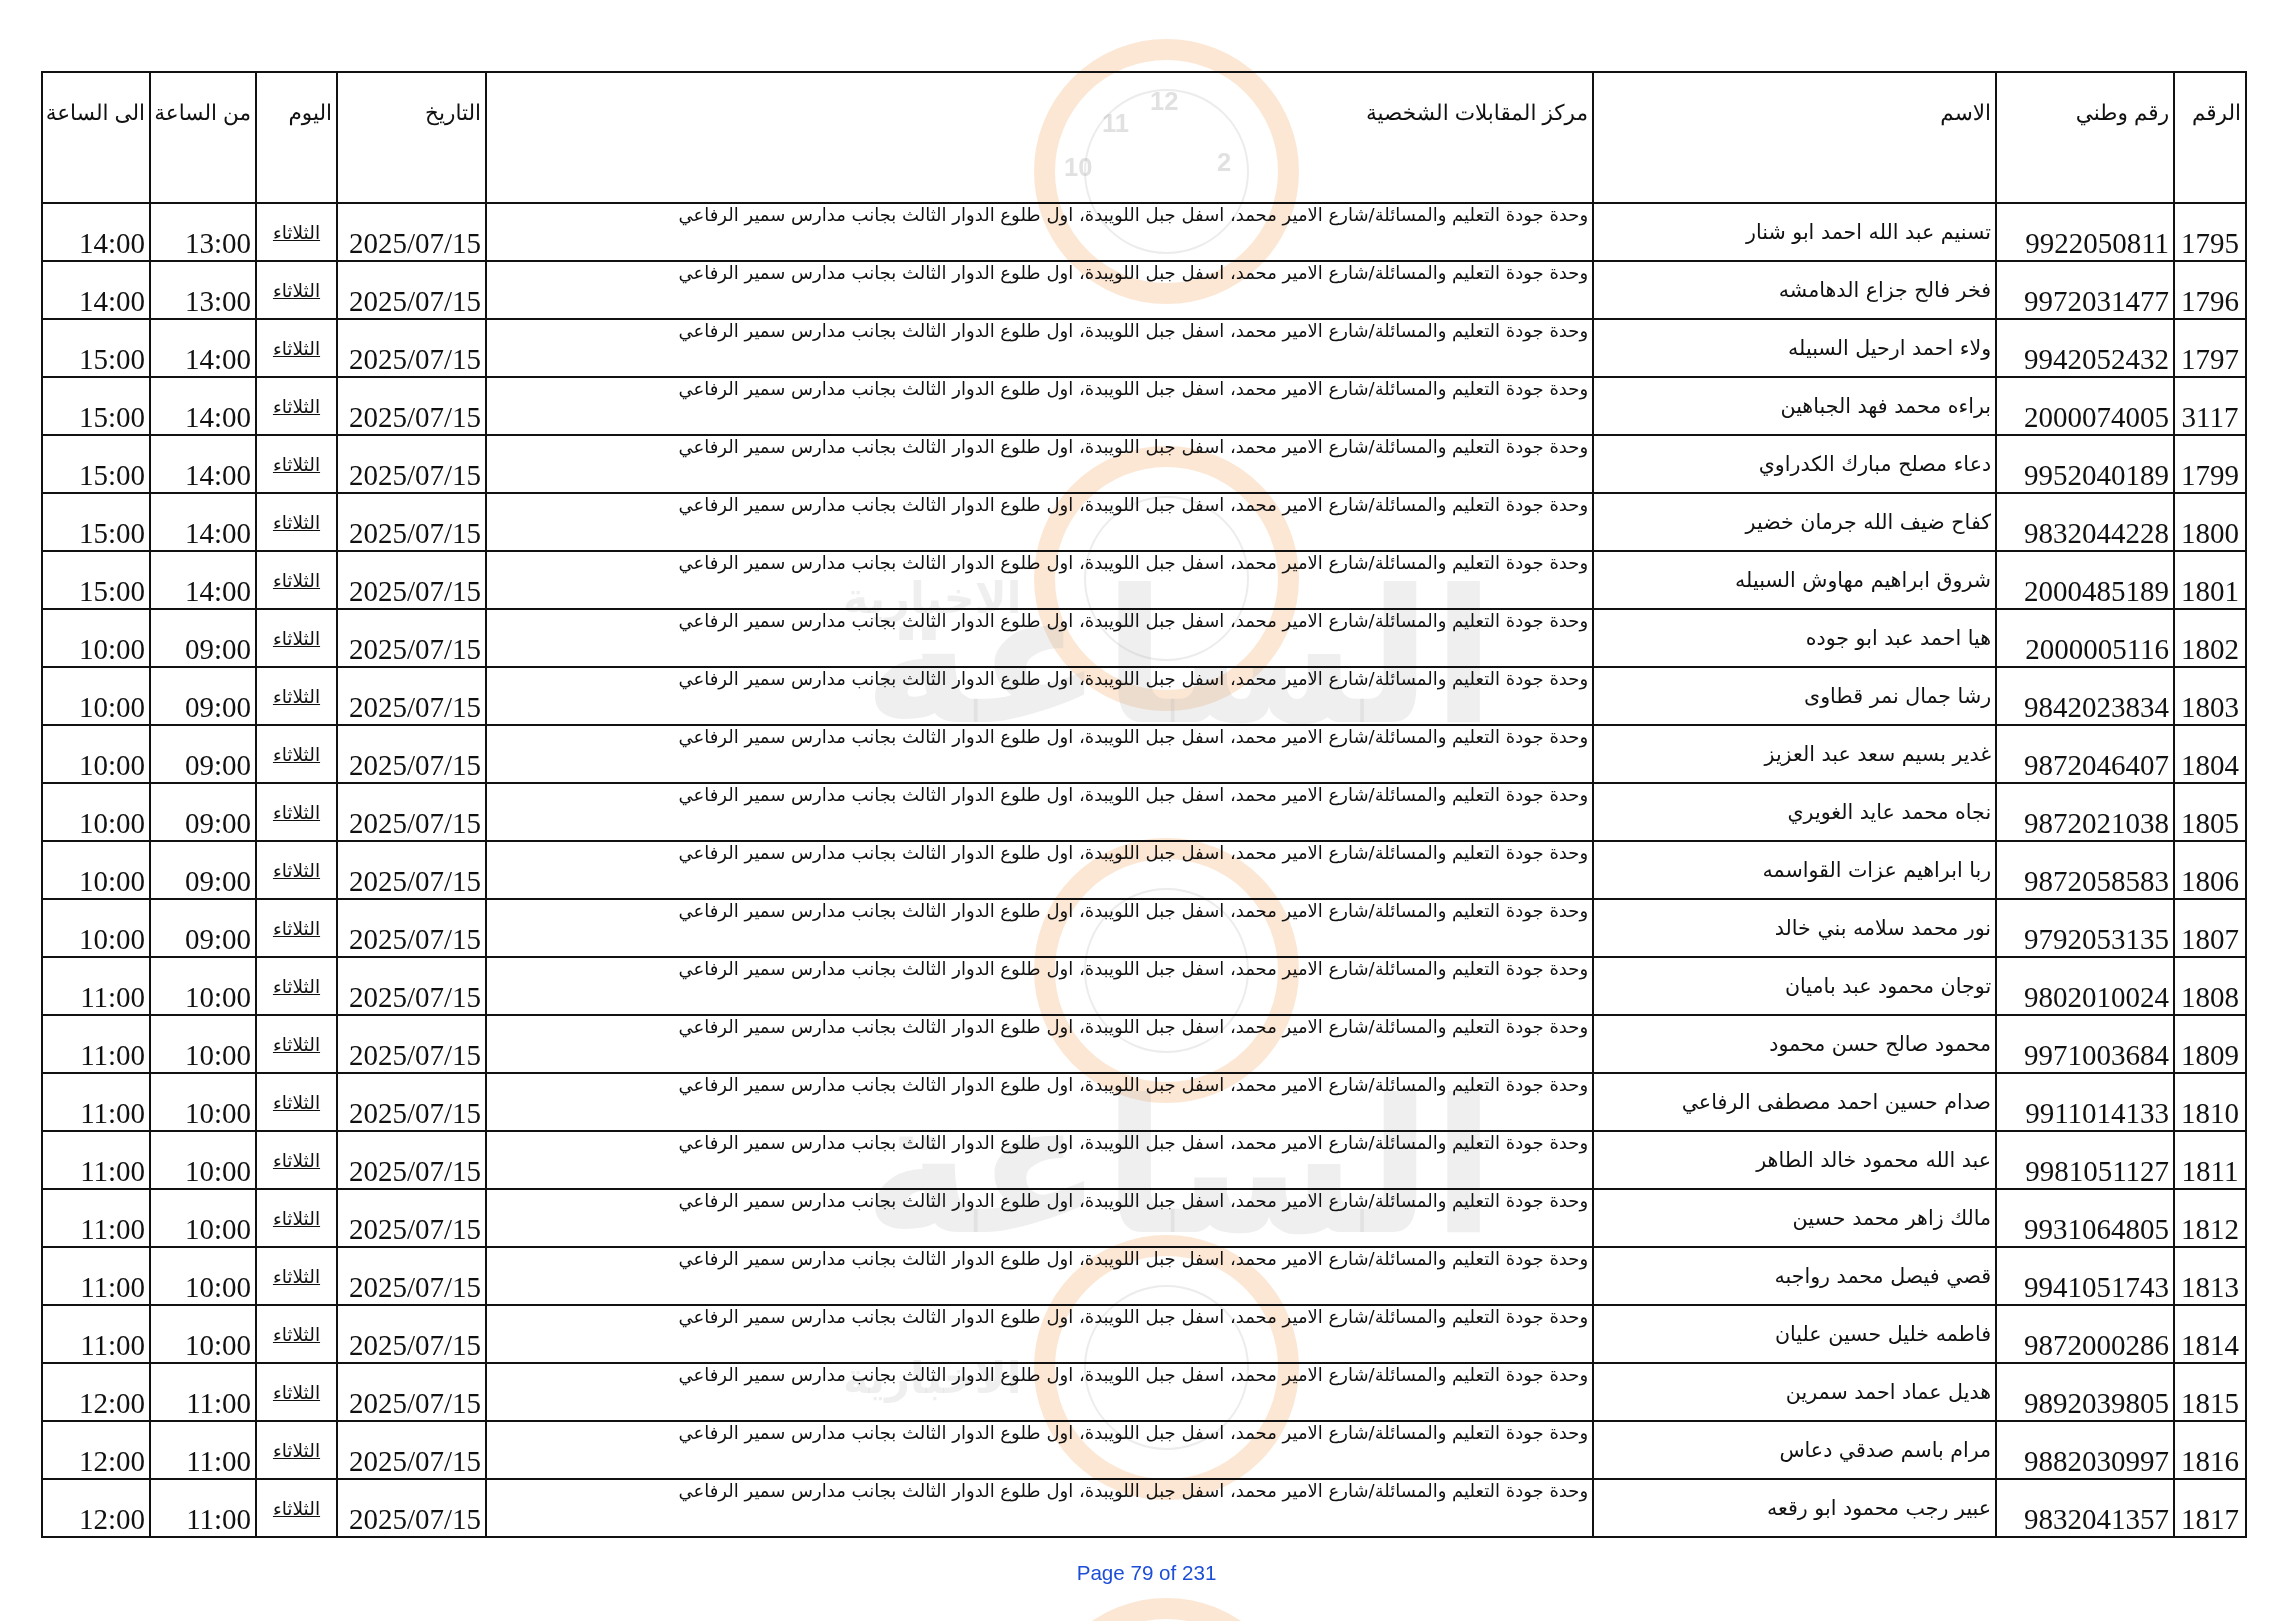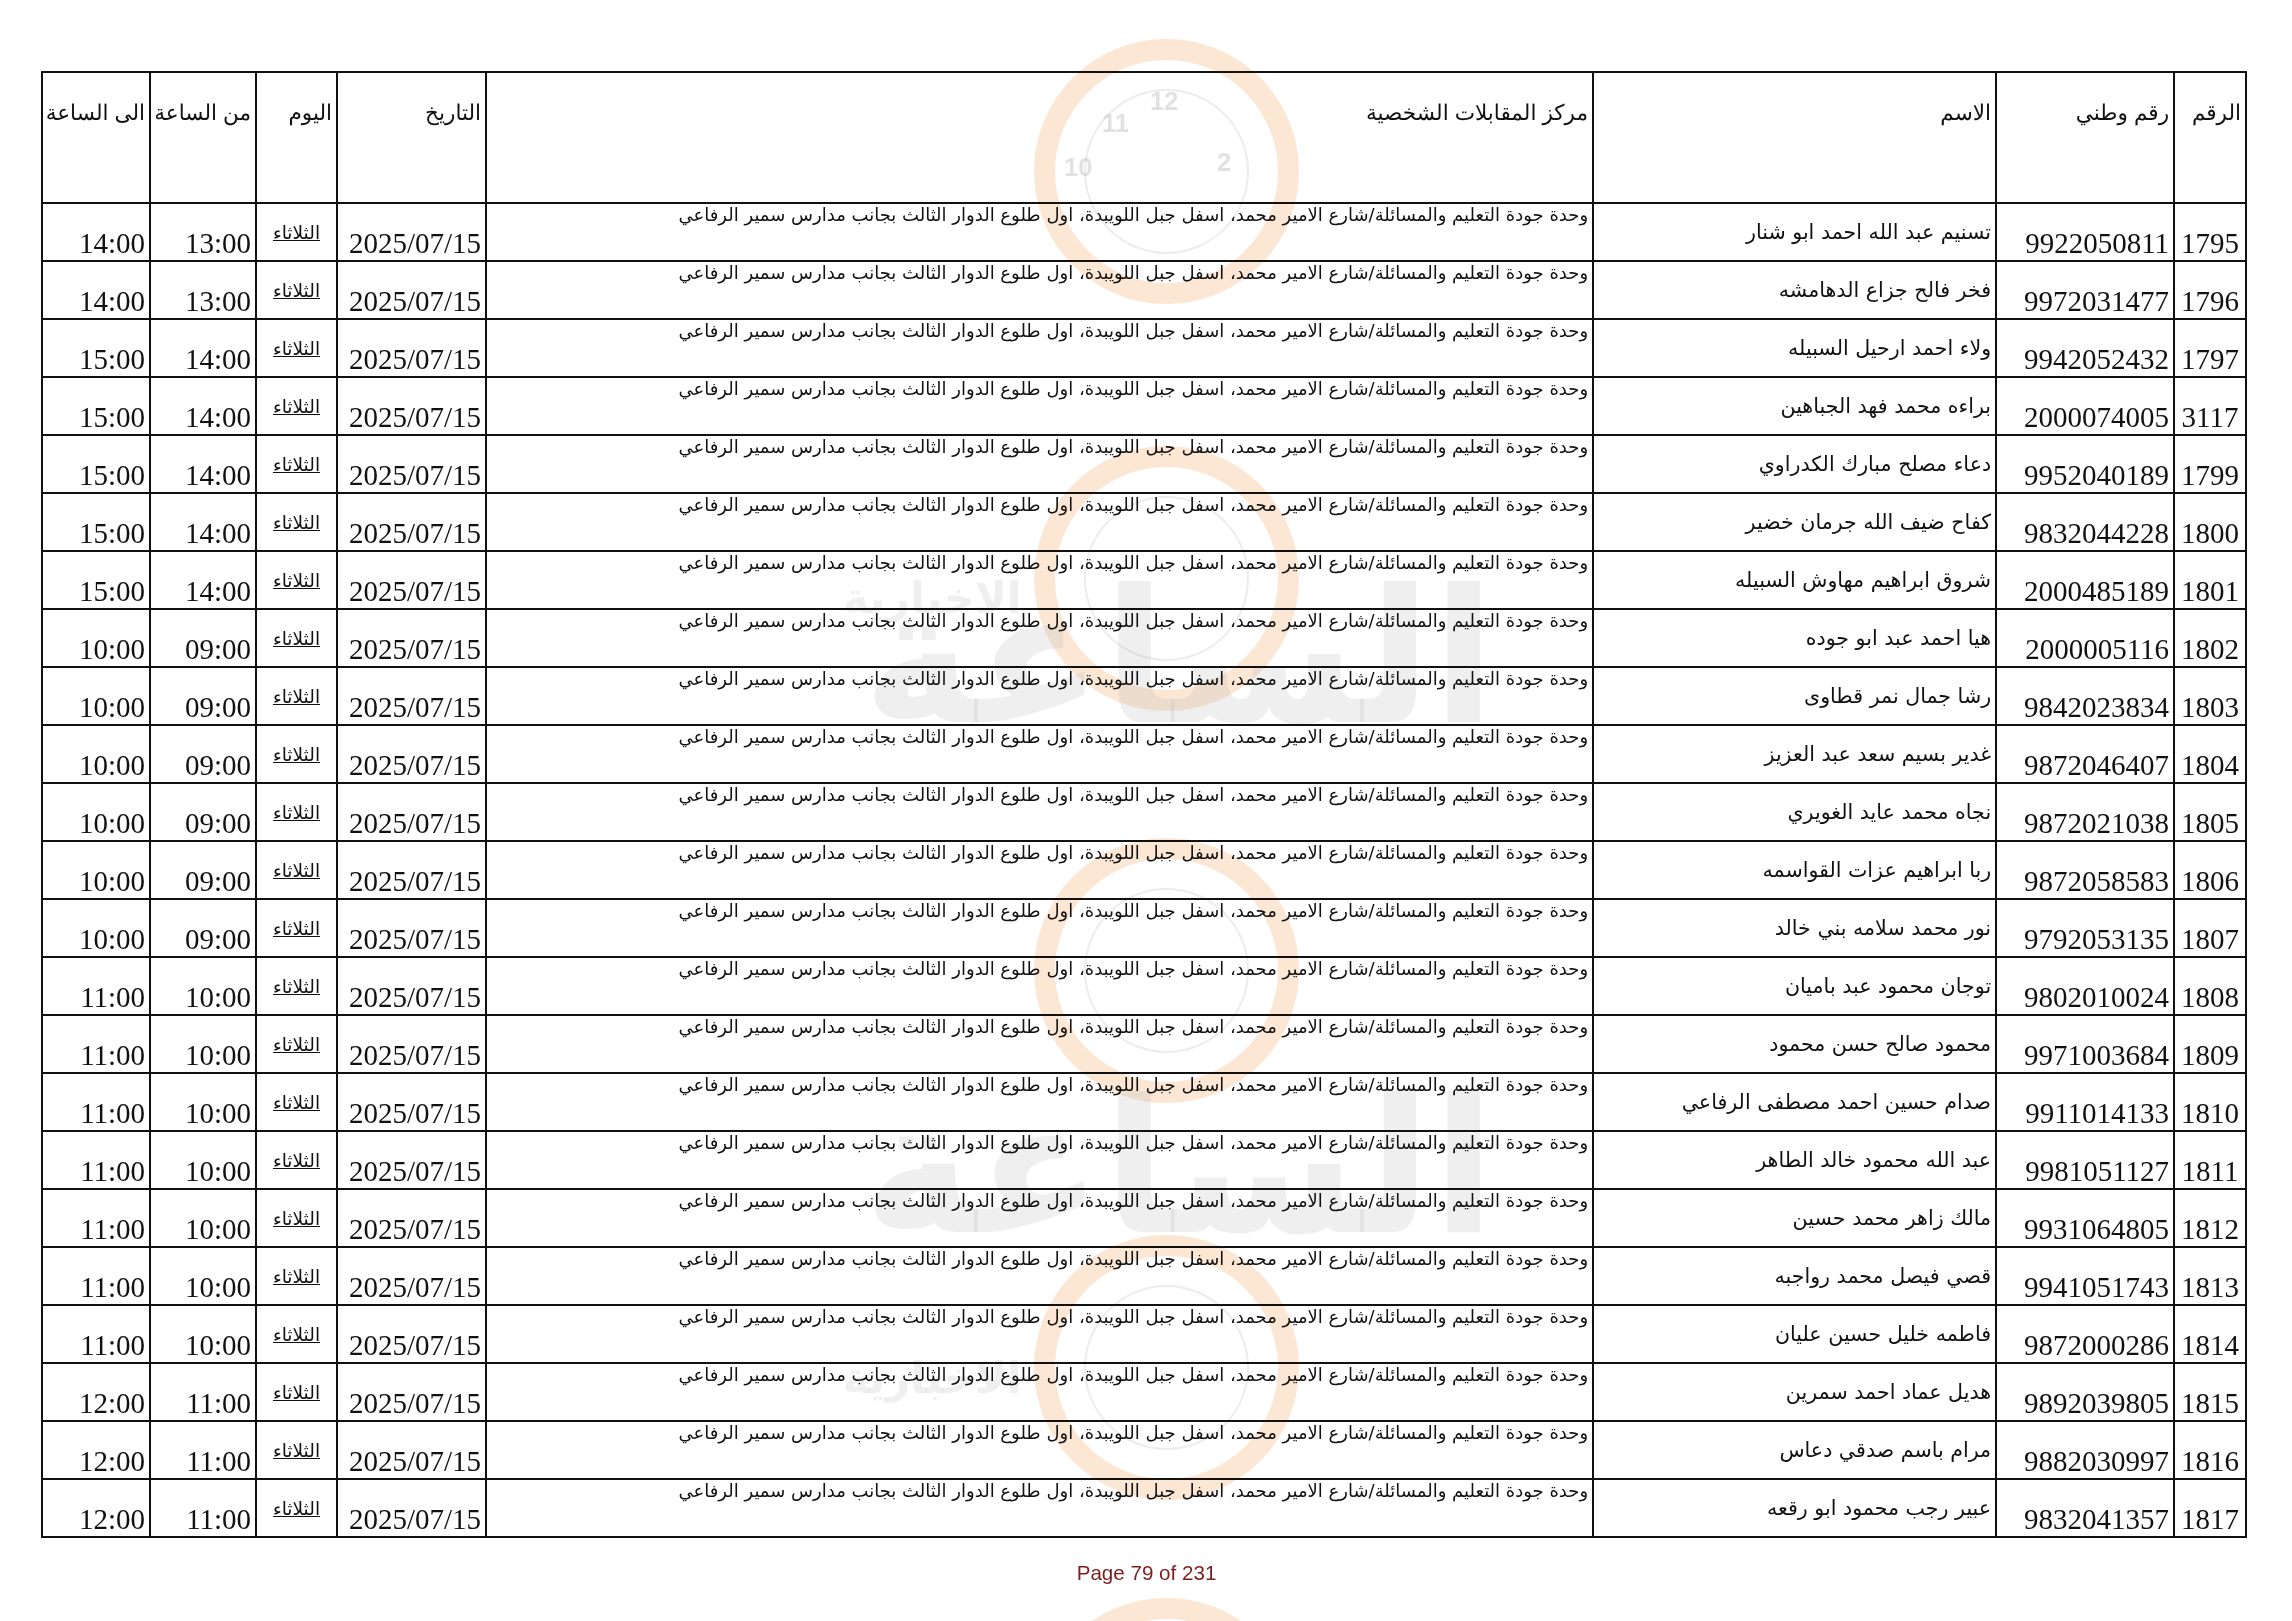--- a/index.html
+++ b/index.html
@@ -45,7 +45,7 @@
   .c-day { font-family: "DejaVu Sans", sans-serif; font-size: 18.6px; direction: rtl; text-align: center; vertical-align: middle; text-decoration: underline; }
   .footer {
     position: absolute; top: 1561px; left: 0; width: 2293px; text-align: center;
-    font-family: "Liberation Sans", sans-serif; font-size: 20.6px; color: #7f1d1d;
+    font-family: "Liberation Sans", sans-serif; font-size: 20.6px; color: #1d4ed8;
   }
 </style>
 </head>

